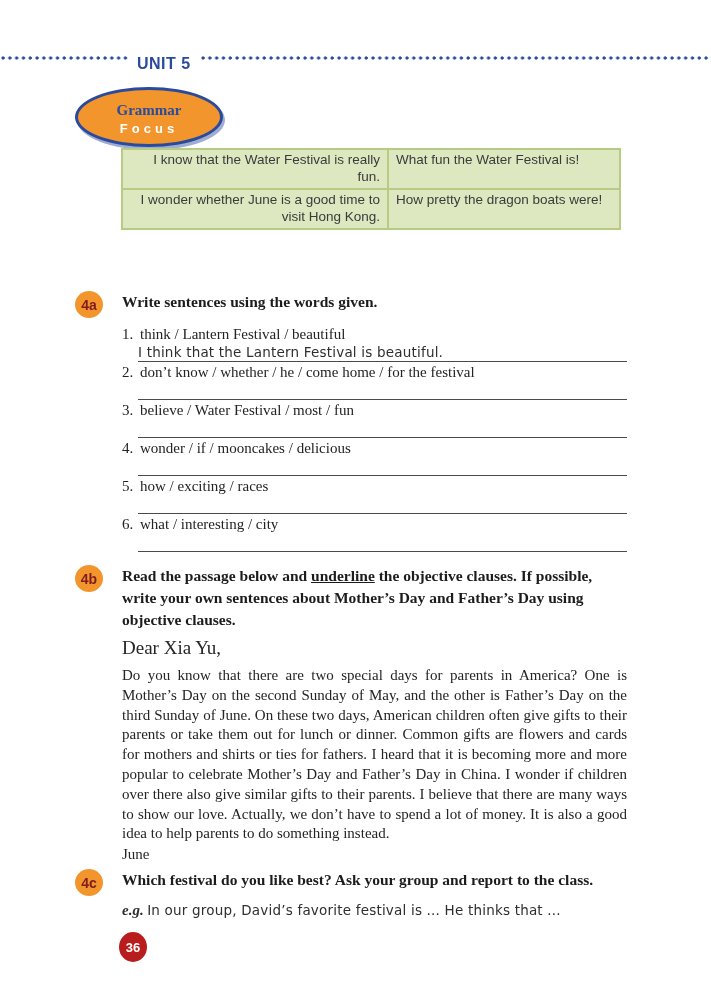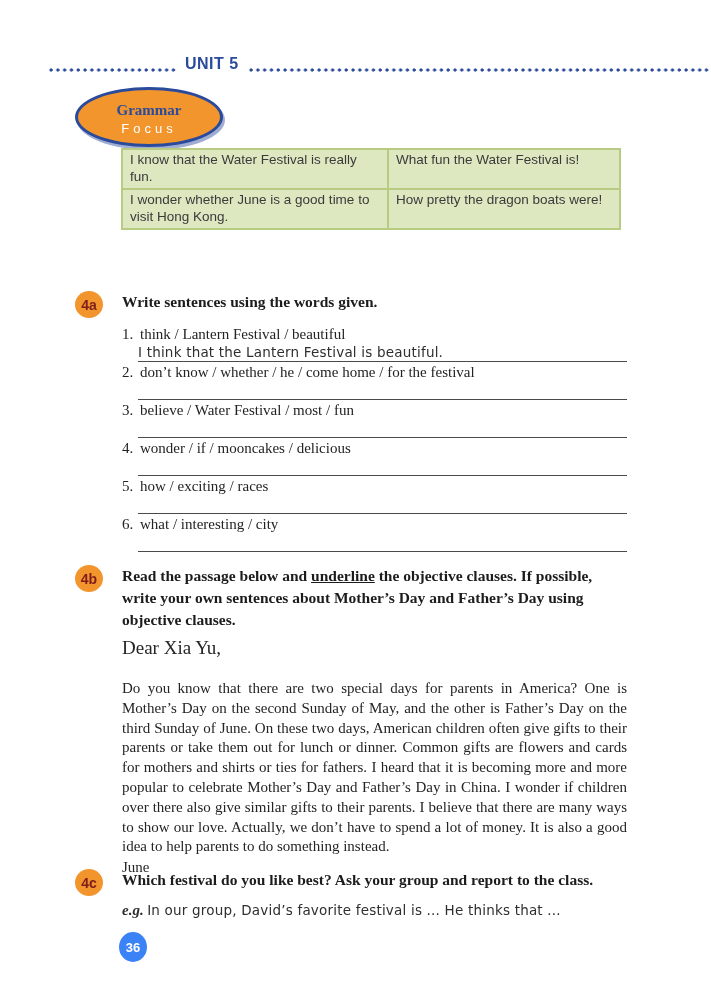--- a/index.html
+++ b/index.html
@@ -9,7 +9,7 @@
   }
   
   .unit-header{position:absolute;top:55px;left:0;right:0;height:18px;
-    display:flex;align-items:flex-end;margin-left:48px;}
+    display:flex;align-items:flex-start;}
   .dotline{height:6px;
     background-image:radial-gradient(circle at 3px 3px,#2a4a9c 1.4px,rgba(0,0,0,0) 1.8px);
     background-size:6.8px 6px;background-repeat:repeat-x;}

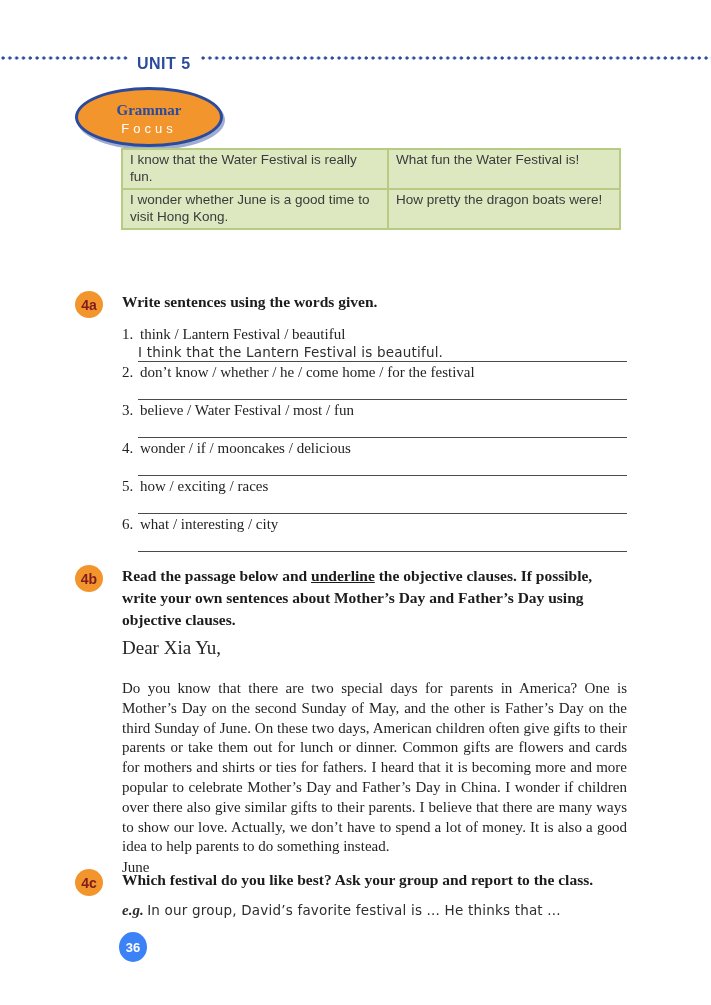--- a/index.html
+++ b/index.html
@@ -24,7 +24,7 @@
     display:flex;flex-direction:column;align-items:center;justify-content:center;}
   .gf-line1{font-family:"Liberation Serif",serif;font-weight:bold;font-size:15px;
     color:#2a4a9c;line-height:22px;}
-  .gf-line2{font-family:"Liberation Sans",sans-serif;font-weight:normal;font-size:13px;
+  .gf-line2{font-family:"Liberation Sans",sans-serif;font-weight:bold;font-size:13px;
     color:#ffffff;letter-spacing:4px;line-height:15px;}
   
   .gf-table{position:absolute;left:121px;top:148px;width:500px;

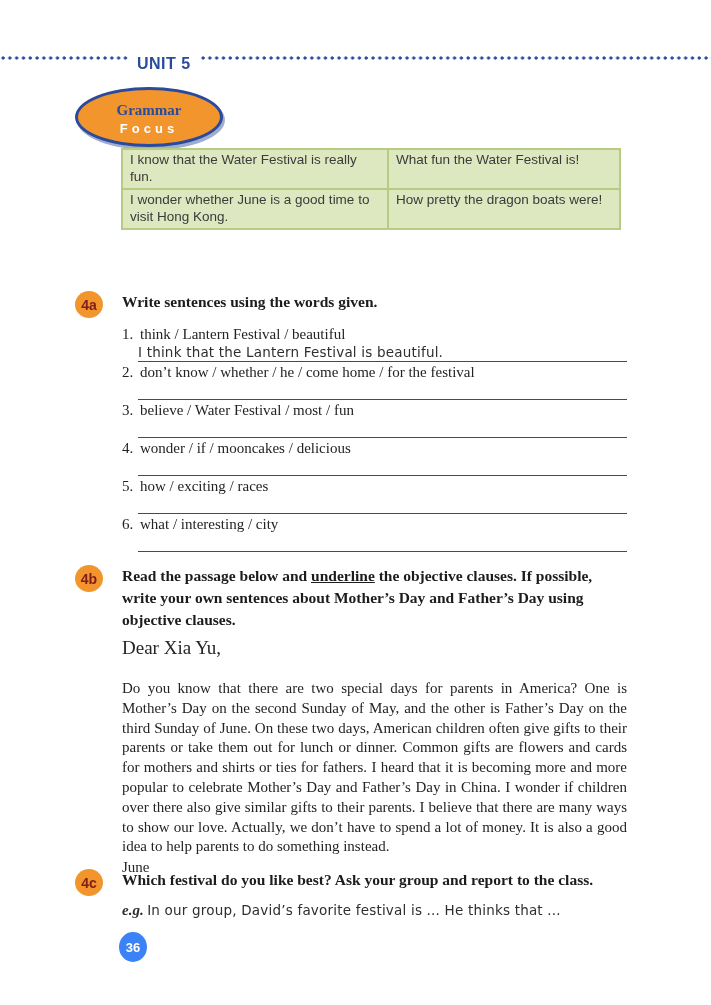--- a/index.html
+++ b/index.html
@@ -32,7 +32,7 @@
     font-size:13.5px;line-height:16.5px;color:#3a3a3a;}
   .gf-table td{background:#dde8c0;border:2px solid #b7cb82;
     padding:2px 7px 3px 7px;vertical-align:top;}
-  .gf-table td:first-child{width:250px;}
+  .gf-table td:first-child{width:250px;text-align:right;}
   
   .section{position:absolute;left:75px;width:560px;}
   .sec-badge{position:absolute;left:0;top:0;width:28px;height:27px;border-radius:50%;

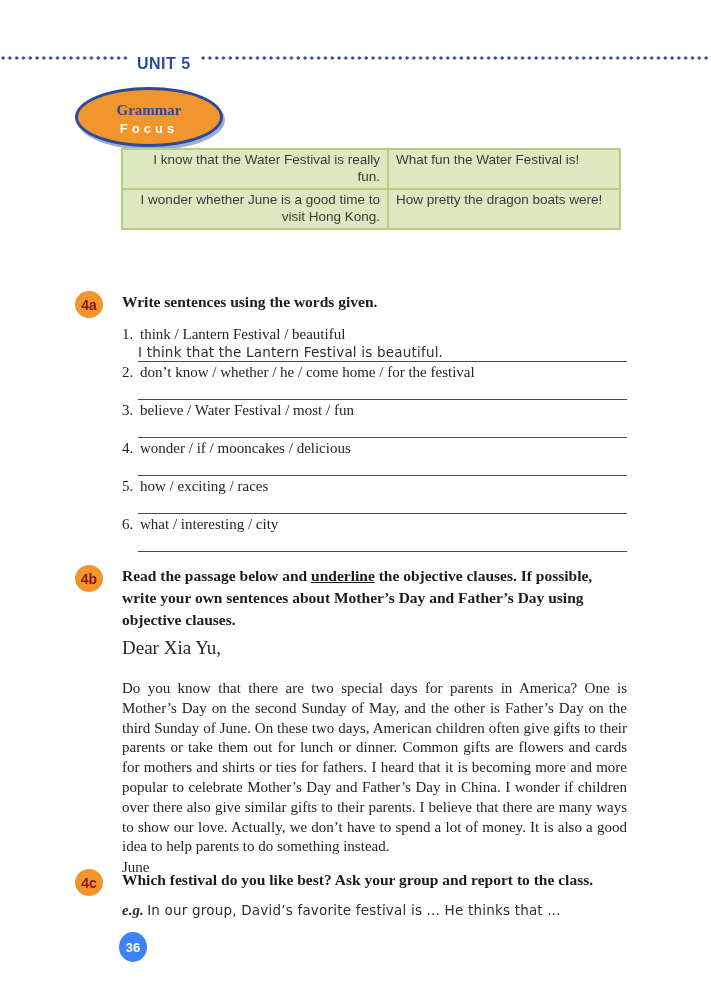--- a/index.html
+++ b/index.html
@@ -53,7 +53,7 @@
     letter-spacing:.2px;white-space:nowrap;}
   
   .salutation{margin-top:6px;font-size:19px;line-height:22px;}
-  .letter-body{margin-top:20px;font-size:15px;line-height:19.8px;
+  .letter-body{margin-top:7px;font-size:15px;line-height:19.8px;
     text-align:justify;color:#242424;}
   .signature{font-size:15px;line-height:20px;}
   

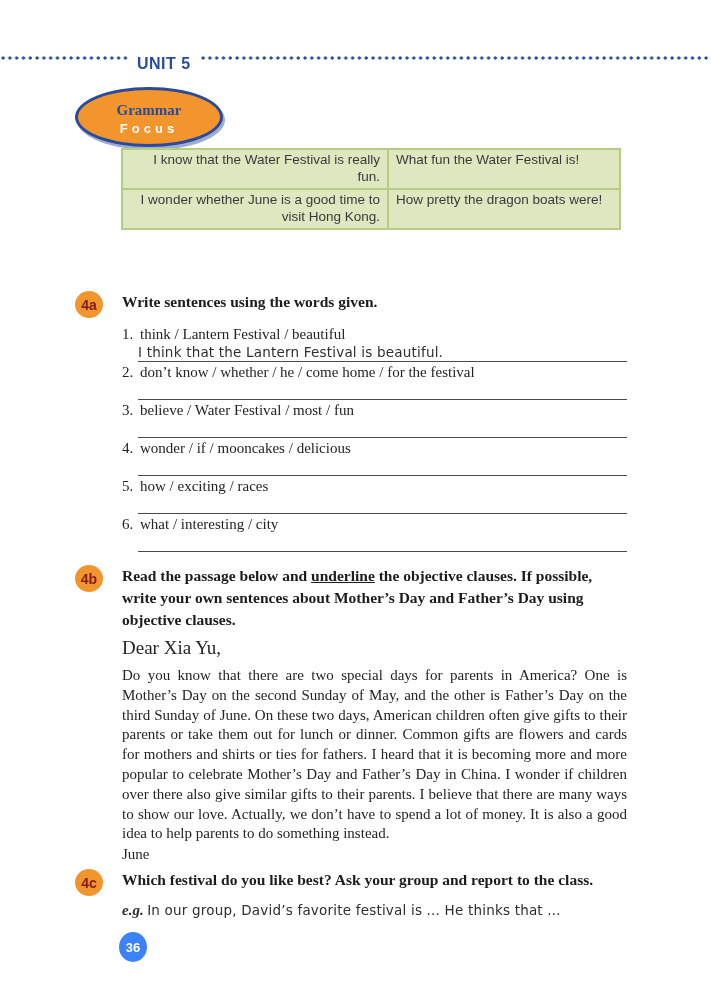--- a/index.html
+++ b/index.html
@@ -63,7 +63,7 @@
   .eg-text{font-family:"DejaVu Sans",sans-serif;font-size:13.5px;letter-spacing:.2px;}
   
   .page-badge{position:absolute;left:119px;top:932px;width:28px;height:30px;
-    background:#3b82f6;border-radius:50%;display:flex;align-items:center;
+    background:#b91c1c;border-radius:50%;display:flex;align-items:center;
     justify-content:center;font-family:"Liberation Sans",sans-serif;
     font-weight:bold;font-size:13px;color:#ffffff;}
 </style>

